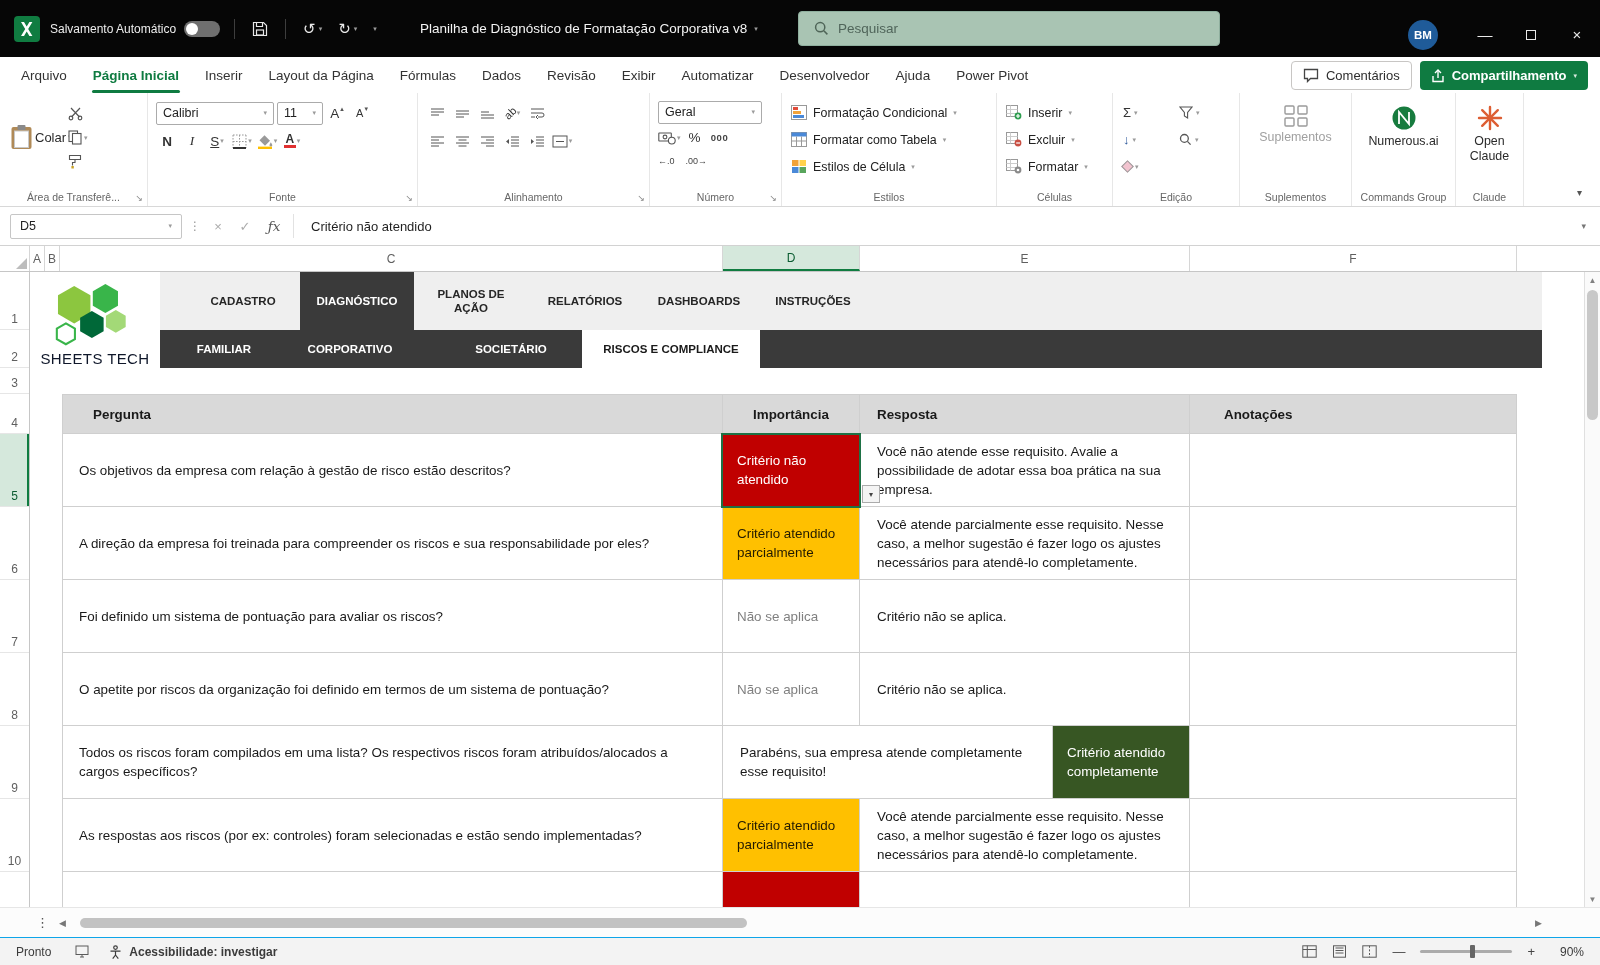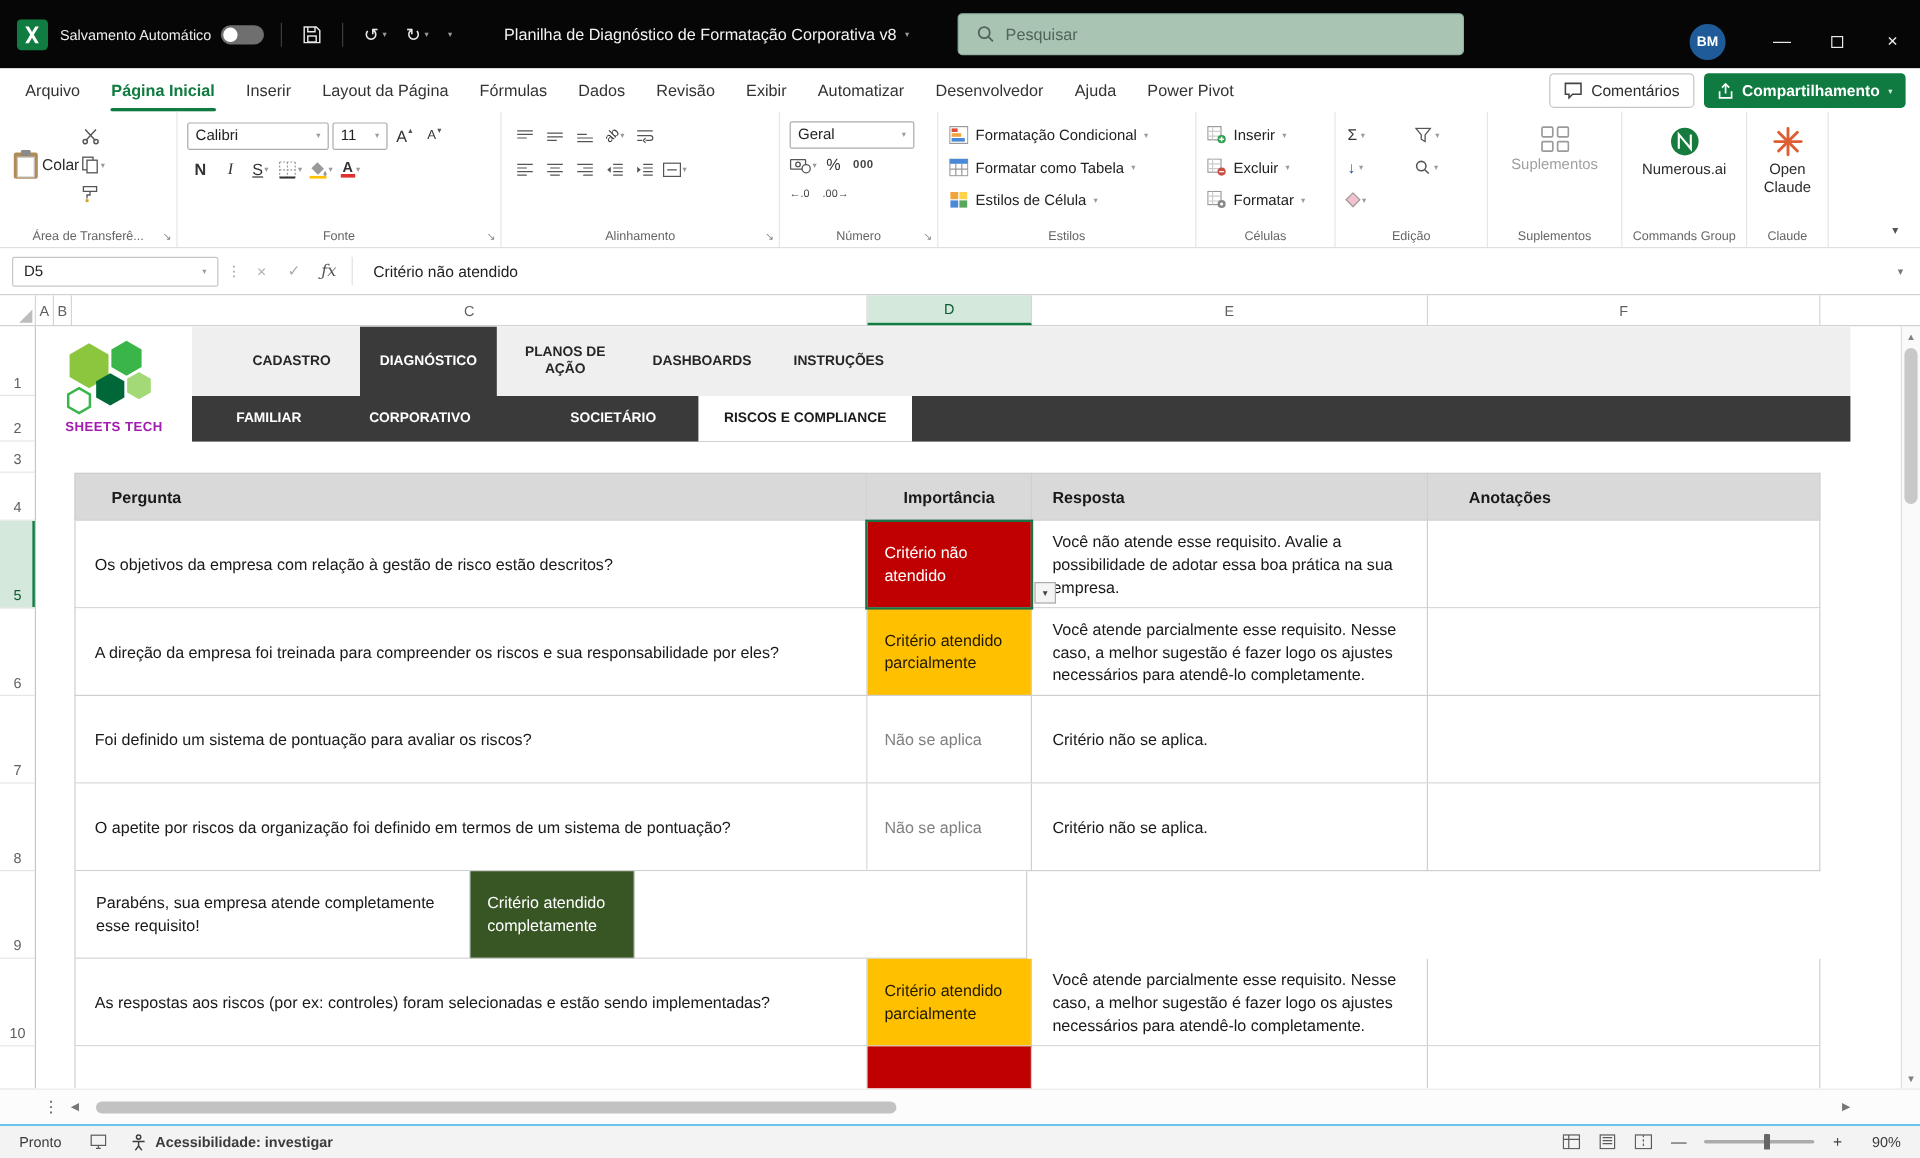--- a/index.html
+++ b/index.html
@@ -731,6 +731,7 @@
         <span class="navtab">CADASTRO</span>
         <span class="navtab active">DIAGNÓSTICO</span>
         <span class="navtab">PLANOS DE AÇÃO</span>
+        <span class="navtab">RELATÓRIOS</span>
         <span class="navtab">DASHBOARDS</span>
         <span class="navtab">INSTRUÇÕES</span>
       </div>

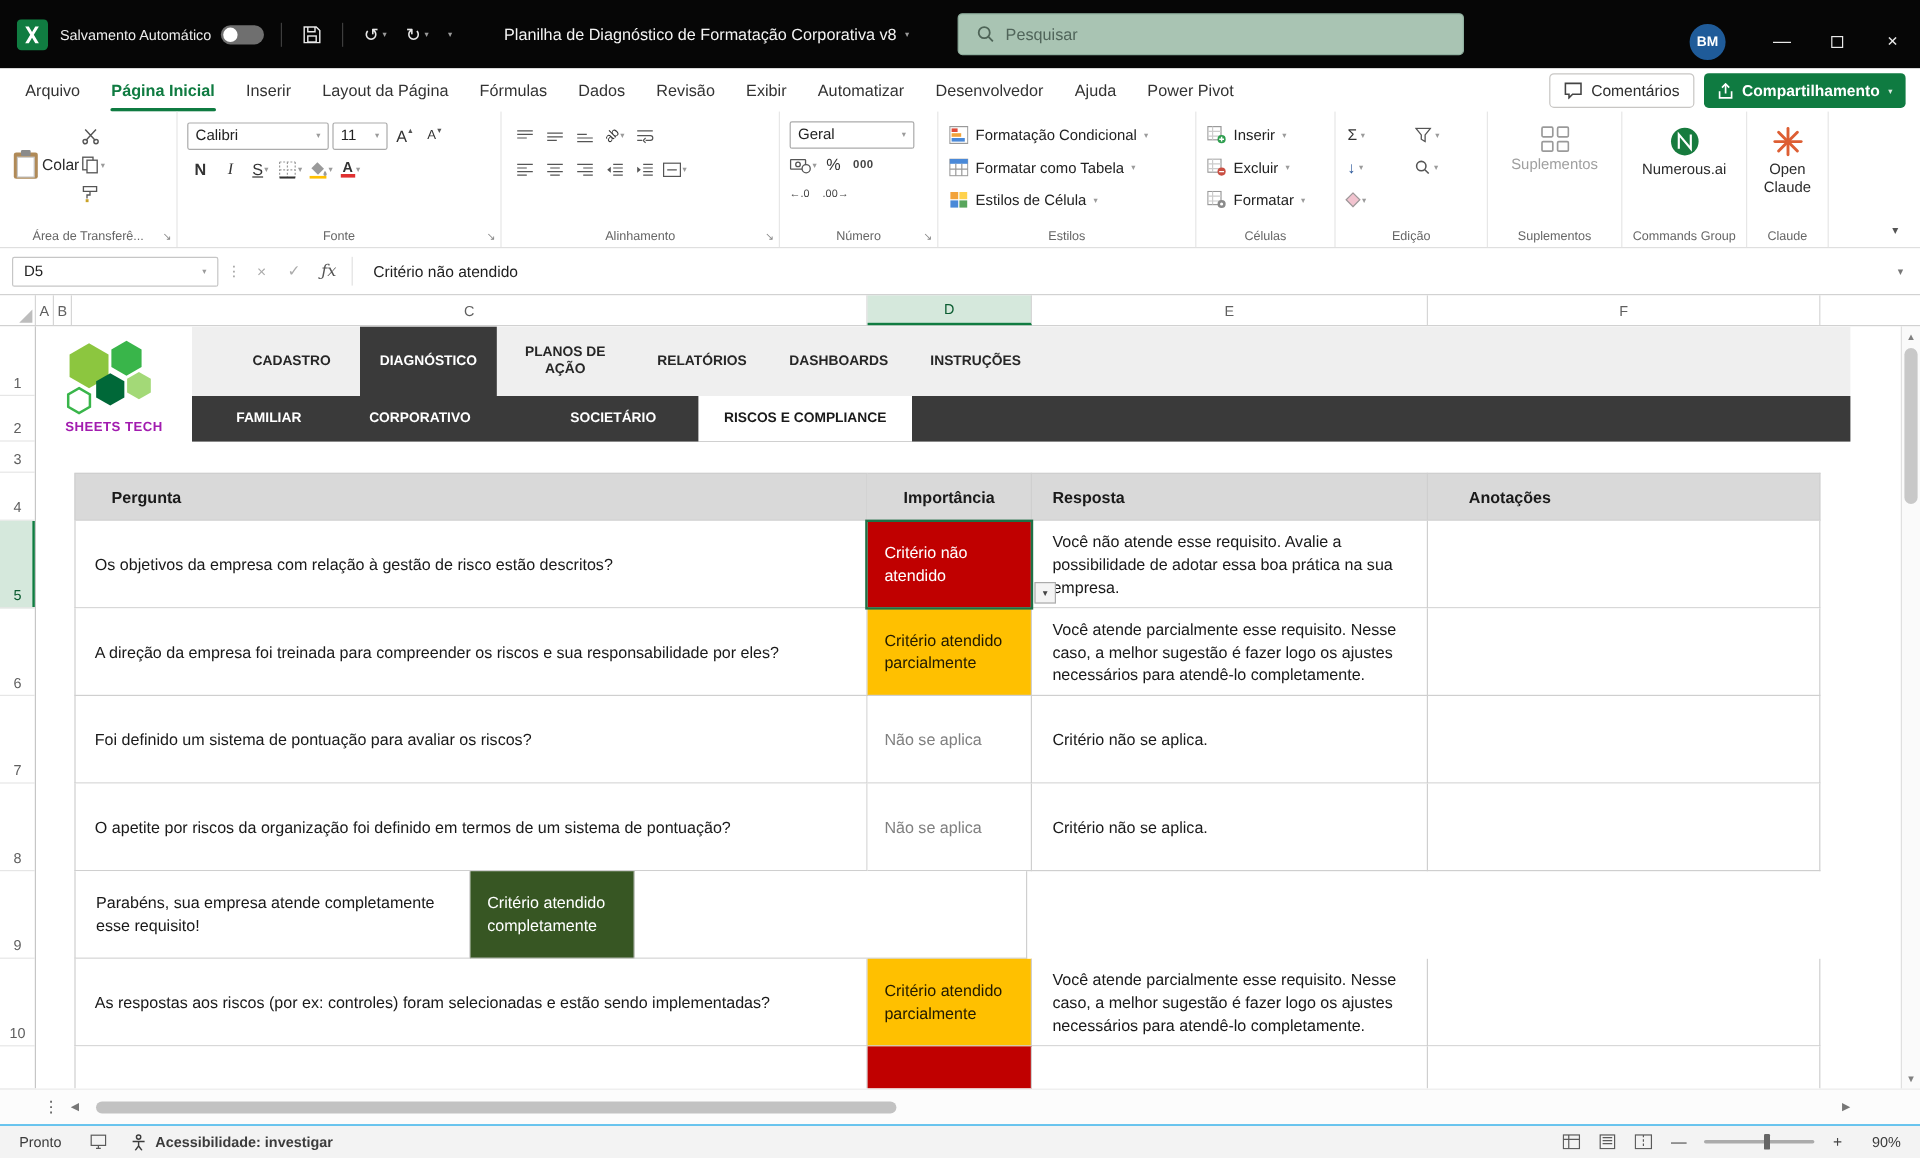--- a/index.html
+++ b/index.html
@@ -134,7 +134,7 @@
   .subtab.active { background:#fff; color:#1a1a1a; }
 
   .logo { position:absolute; left:2px; top:4px; width:126px; display:flex; flex-direction:column; align-items:center; }
-  .brand { font-size:11px; font-weight:700; color:#a21caf; letter-spacing:0.4px; white-space:nowrap; margin-top:2px; }
+  .brand { font-size:15px; font-weight:400; color:#0f172a; letter-spacing:0.4px; white-space:nowrap; margin-top:2px; }
 
   .qtable { position:absolute; left:32px; top:122px; width:1455px; }
   .trow { display:flex; }

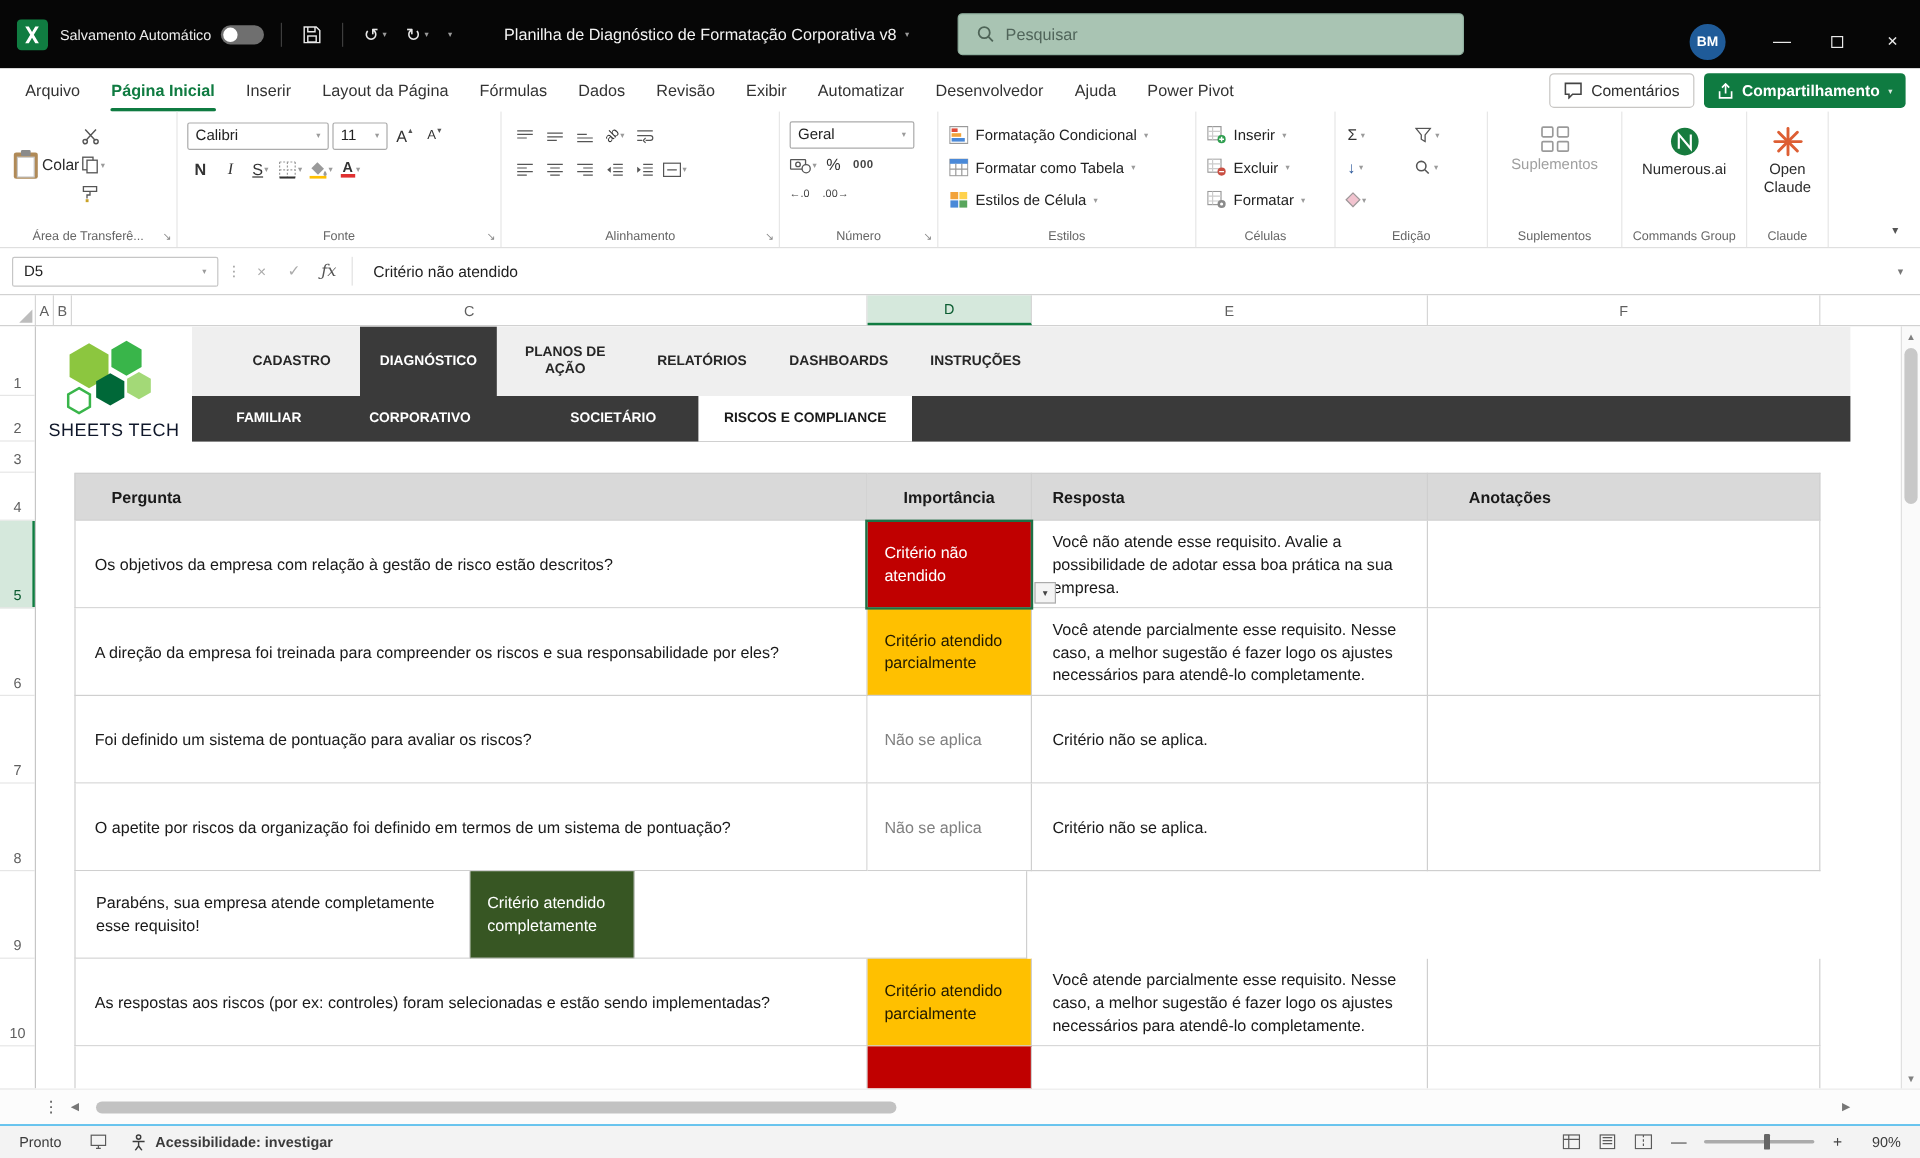--- a/index.html
+++ b/index.html
@@ -830,6 +830,9 @@
         </div>
 
         <div class="trow body">
+          <div class="tcell c-q">
+              <span>Todos os riscos foram compilados em uma lista? Os respectivos riscos foram atribuídos/alocados a cargos específicos?</span>
+            </div>
           <div class="tcell c-resp">
               <span>Parabéns, sua empresa atende completamente esse requisito!</span>
             </div>

